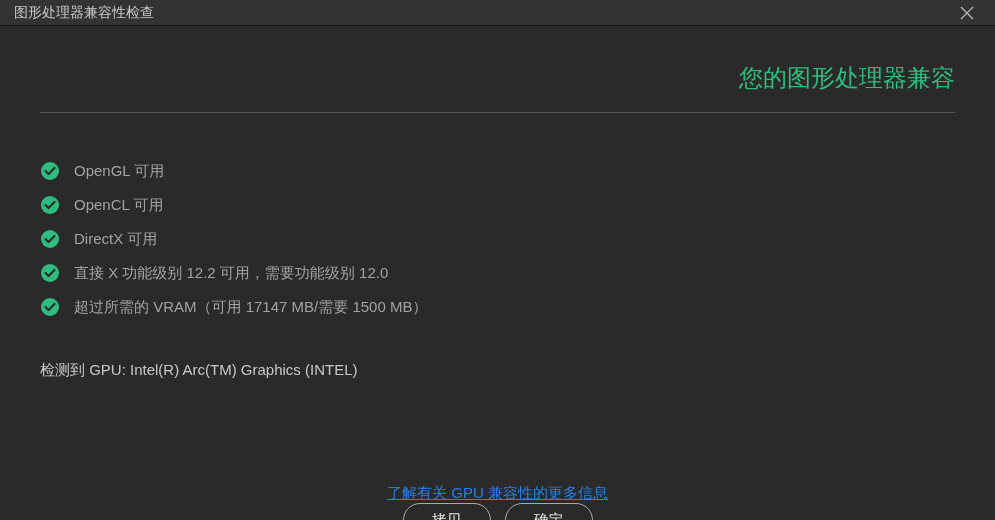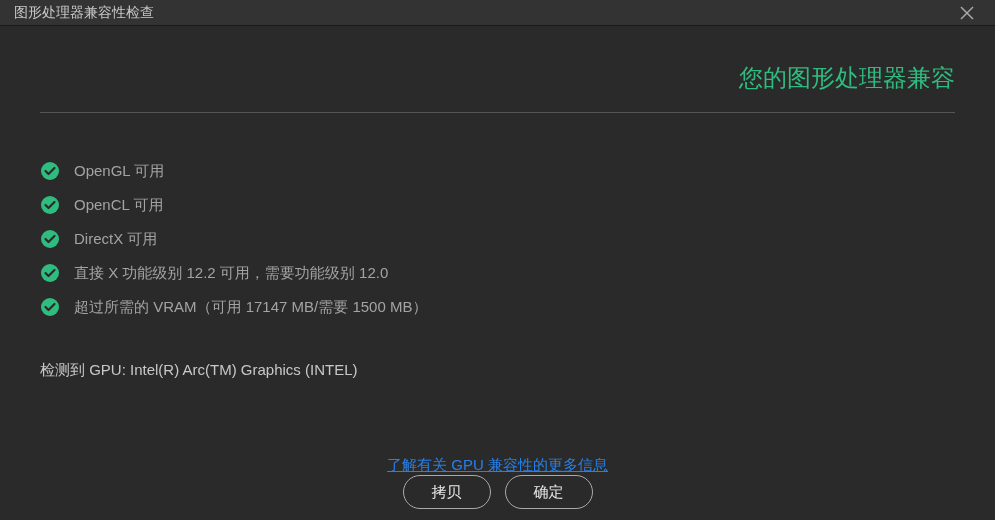--- a/index.html
+++ b/index.html
@@ -78,7 +78,7 @@
     .gpu-info {
       font-size: 15px;
       color: #c8c8c8;
-      margin-bottom: 56px;
+      margin-bottom: 84px;
     }
     .footer {
       display: flex;

